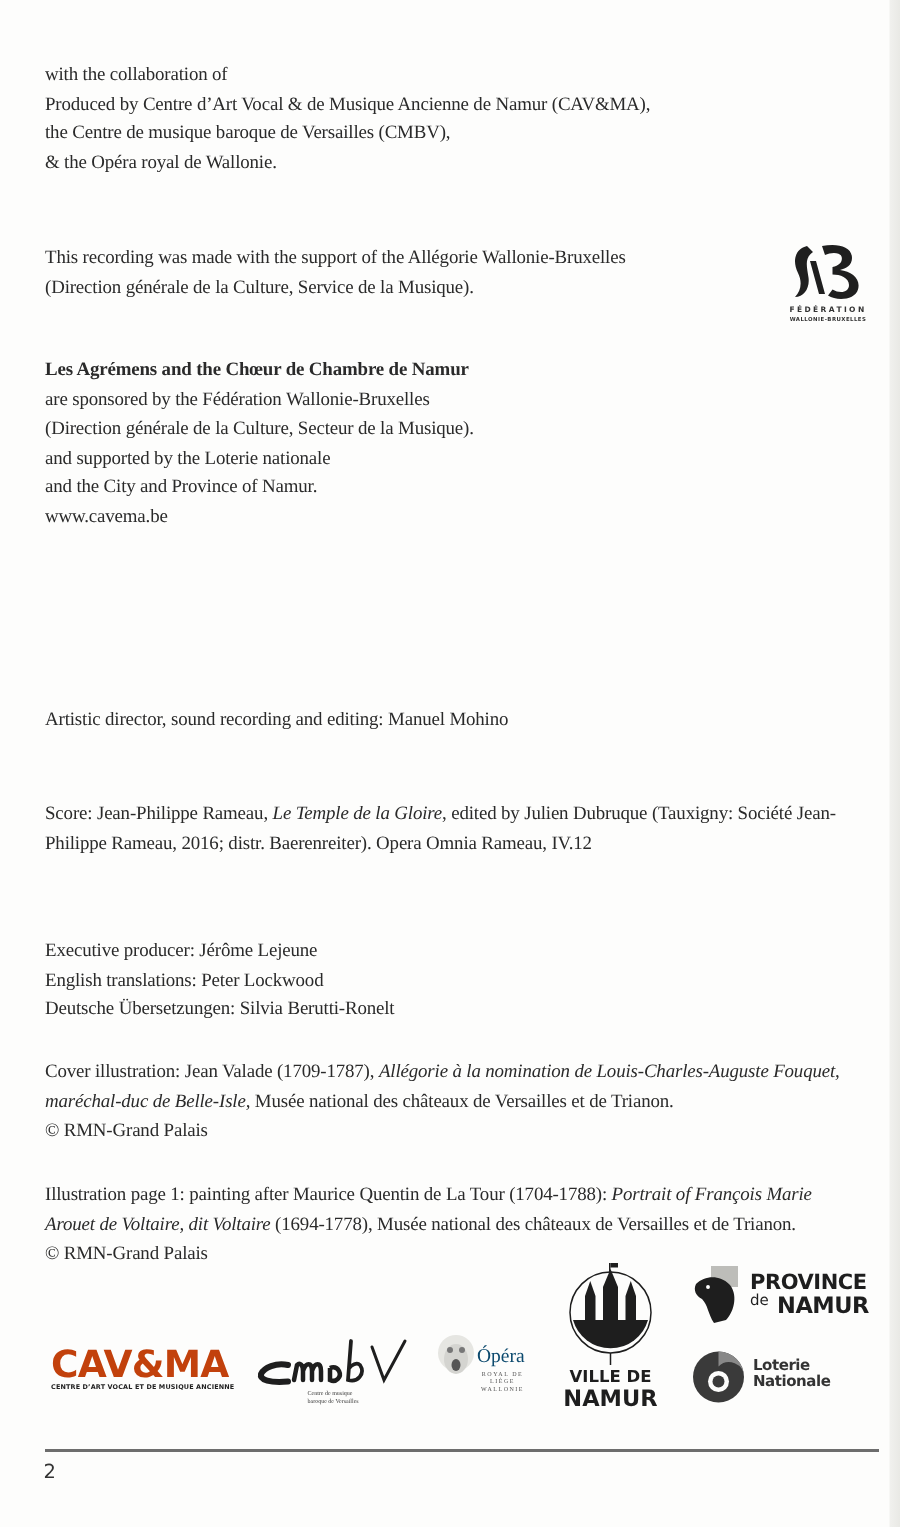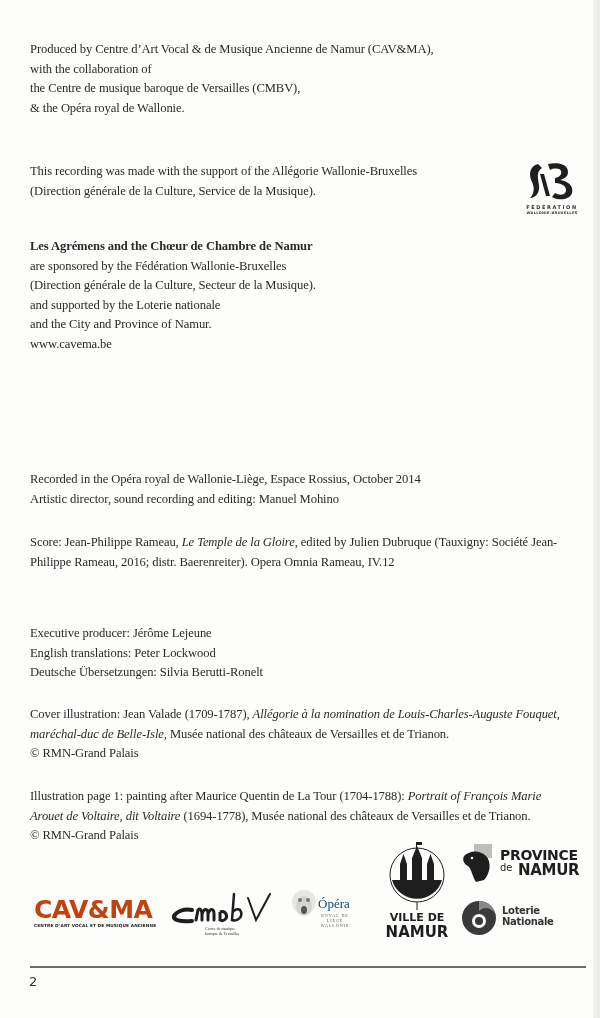--- a/index.html
+++ b/index.html
@@ -102,8 +102,8 @@
 <div class="edge-strip"></div>
 
 <div class="block" id="b1">
+  <p>with the collaboration of</p>
   <p>Produced by Centre d’Art Vocal &amp; de Musique Ancienne de Namur (CAV&amp;MA),</p>
-  <p>with the collaboration of</p>
   <p>the Centre de musique baroque de Versailles (CMBV),</p>
   <p>&amp; the Opéra royal de Wallonie.</p>
 </div>

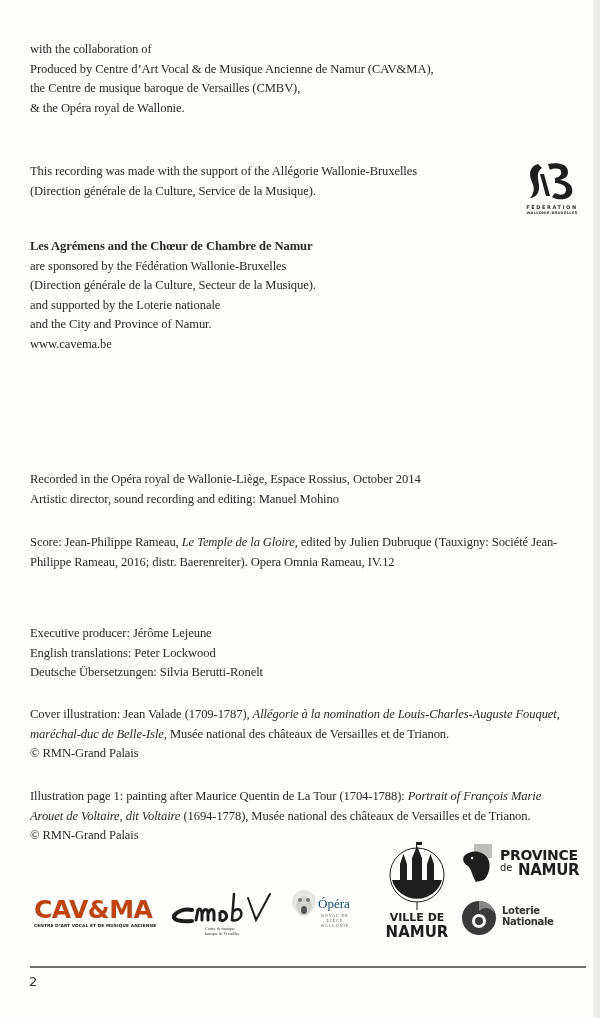--- a/index.html
+++ b/index.html
@@ -133,7 +133,6 @@
 </div>
 
 <div class="block" id="b4">
-  <p>Recorded in the Opéra royal de Wallonie-Liège, Espace Rossius, October 2014</p>
   <p>Artistic director, sound recording and editing: Manuel Mohino</p>
 </div>
 

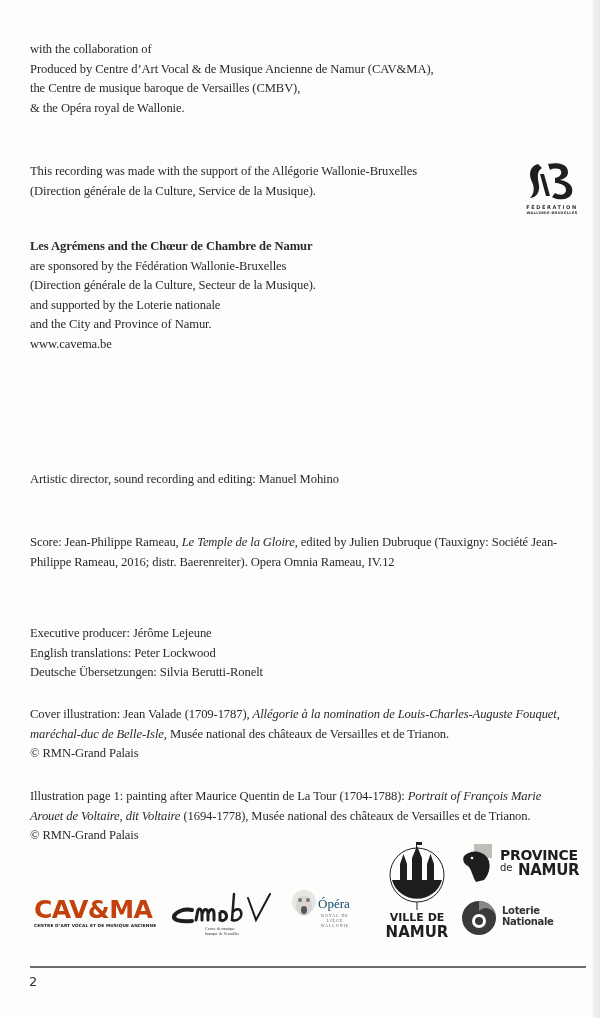--- a/index.html
+++ b/index.html
@@ -62,7 +62,7 @@
     position: absolute; left: 32px; top: 29px; font-size: 4px; line-height: 5px;
     letter-spacing: 1px; color: #555; text-align: center; width: 30px;
   }
-  .ville { left: 382px; top: 840px; width: 70px; height: 100px; }
+  .ville { left: 372px; top: 840px; width: 70px; height: 100px; }
   .ville-text {
     position: absolute; left: 0; width: 70px; text-align: center;
     font-family: "DejaVu Sans", sans-serif; font-weight: bold; color: #1e1e1e;

